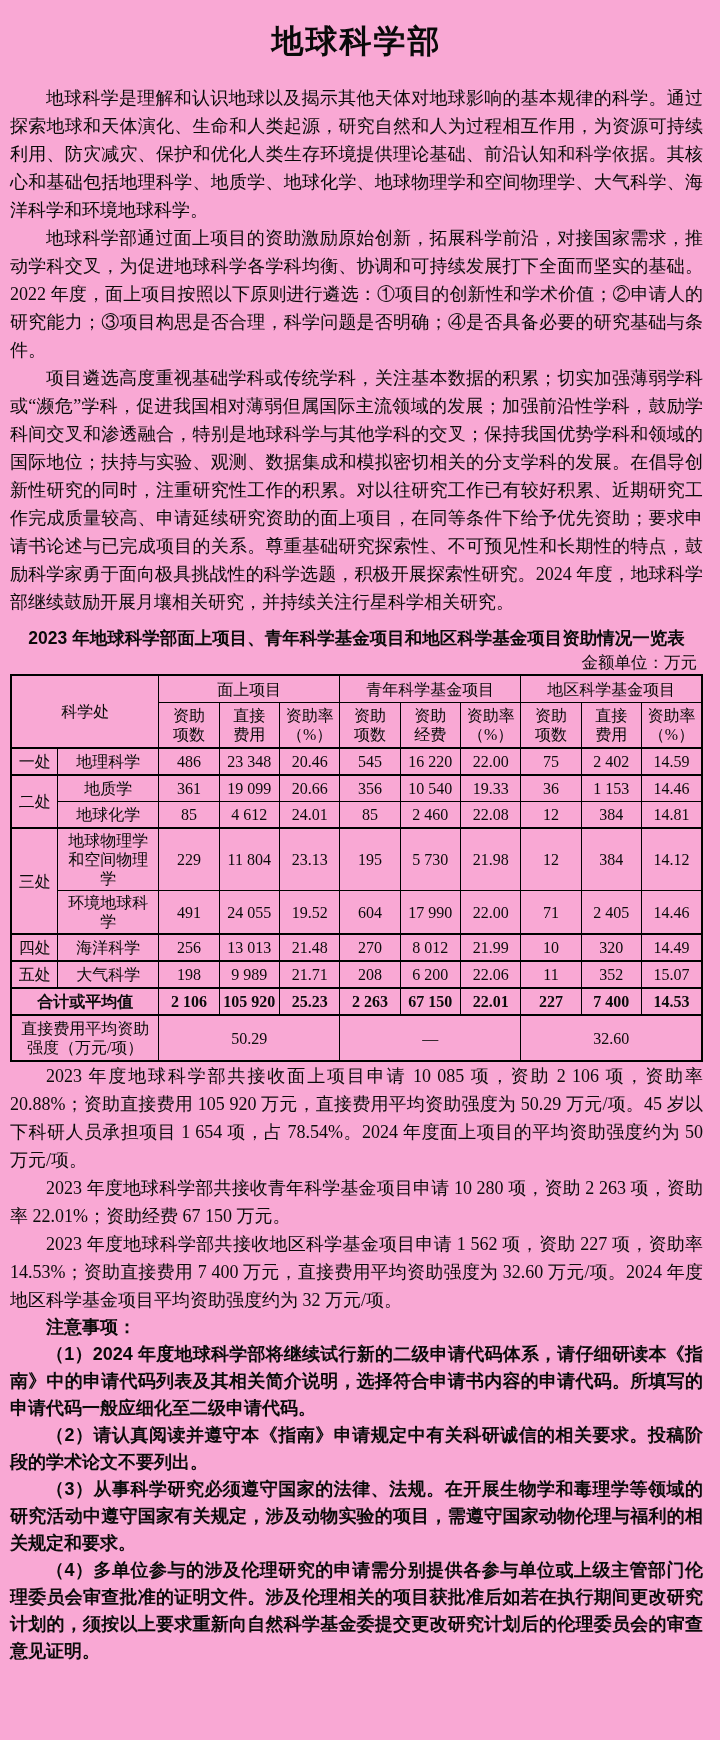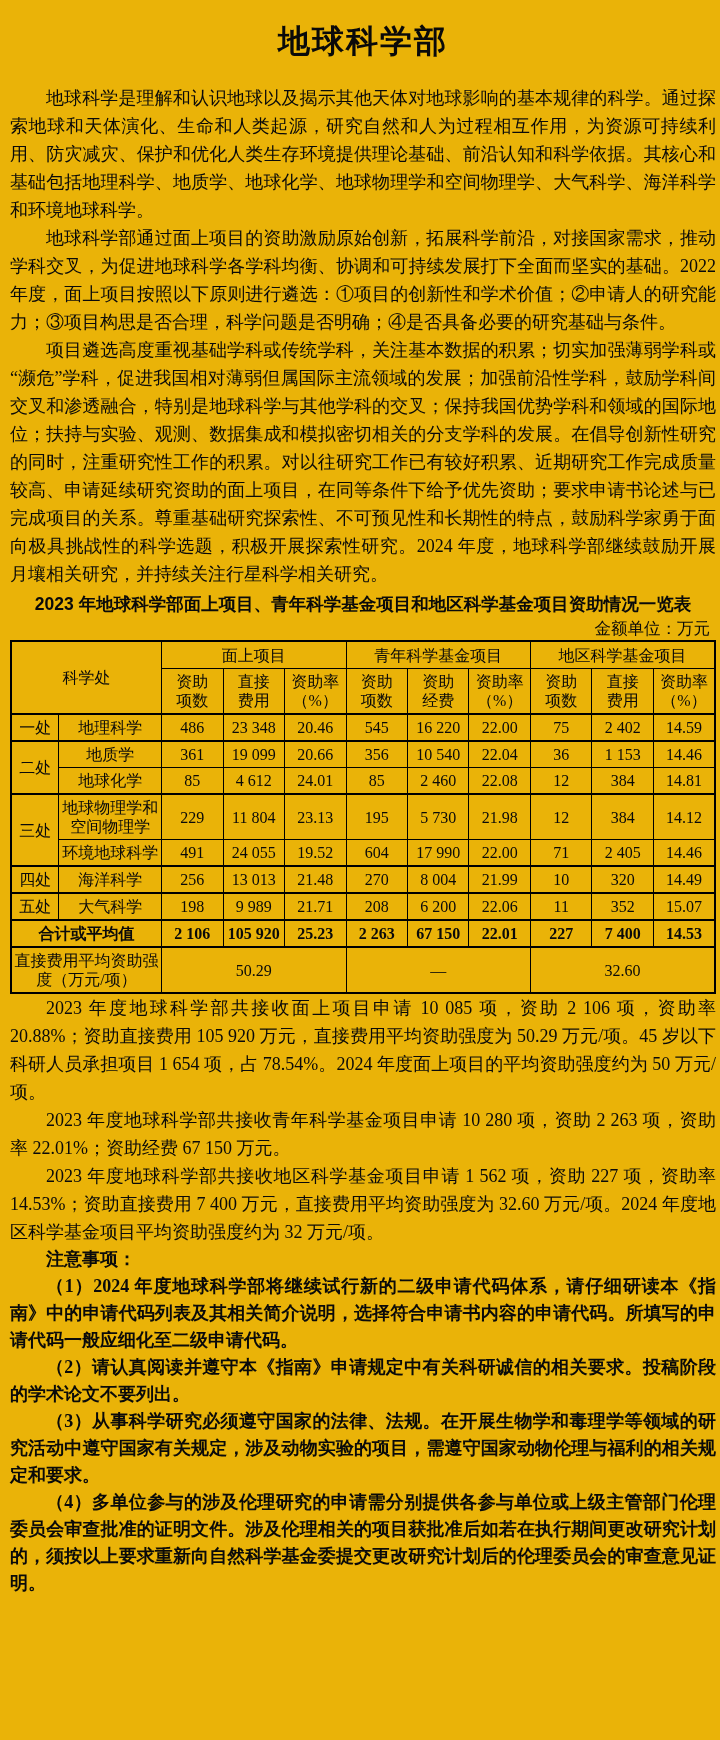--- a/index.html
+++ b/index.html
@@ -7,9 +7,9 @@
     width:720px;
     height:1740px;
     box-sizing:border-box;
-    background:#eab308;
+    background:#f9a8d4;
     color:#0a0a0a;
-    padding:20px 4px 24px 10px;
+    padding:20px 17px 24px 10px;
     overflow:hidden;
     font-family:"Liberation Serif","DejaVu Serif",serif;
   }

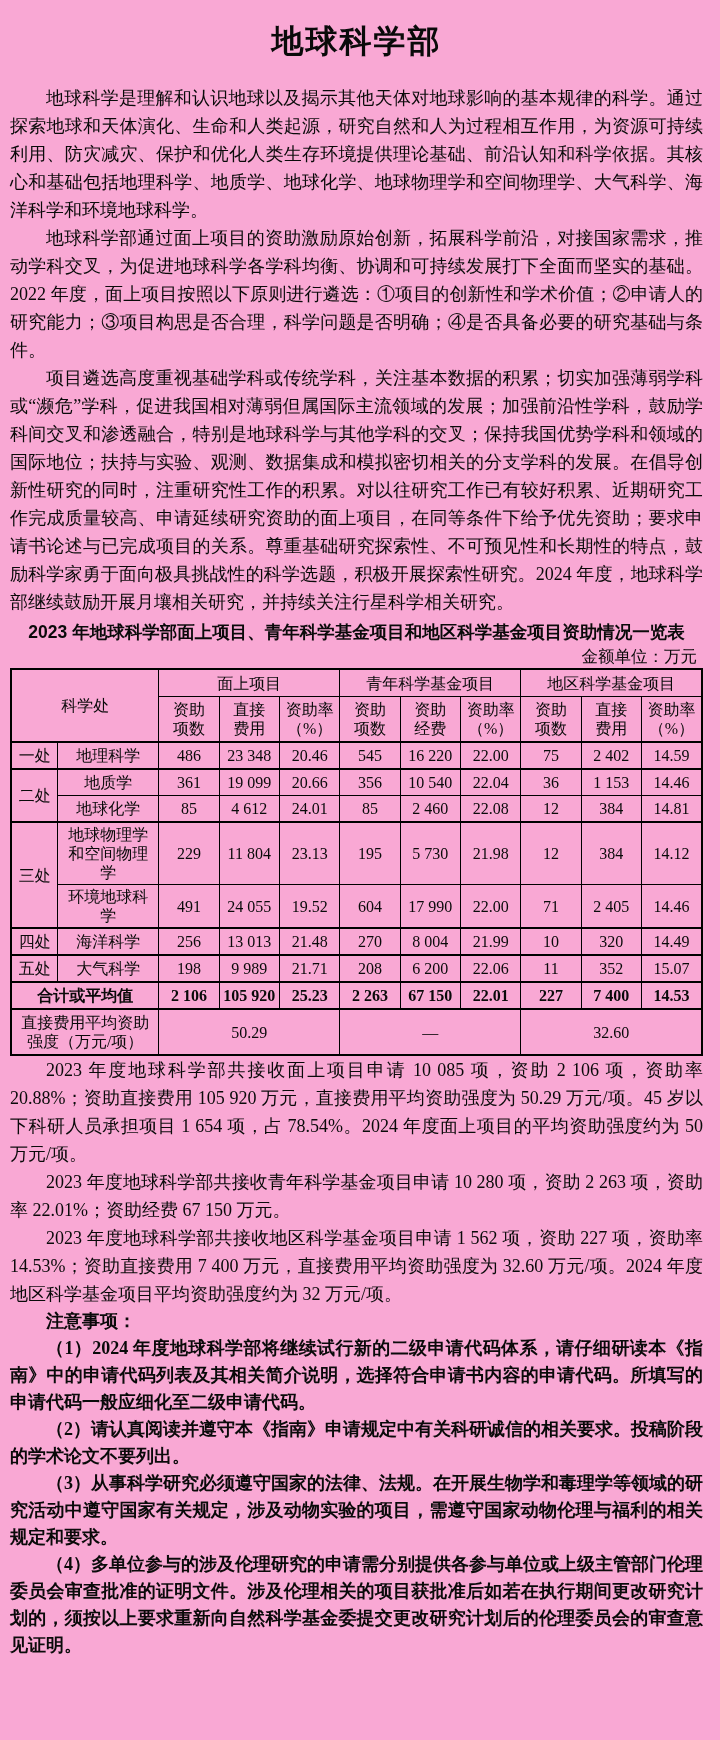--- a/index.html
+++ b/index.html
@@ -30,7 +30,7 @@
     text-indent:2em;
   }
   .table-title{
-    margin-top:4px;
+    margin-top:10px;
     text-align:center;
     font-size:17.5px;
     line-height:25px;

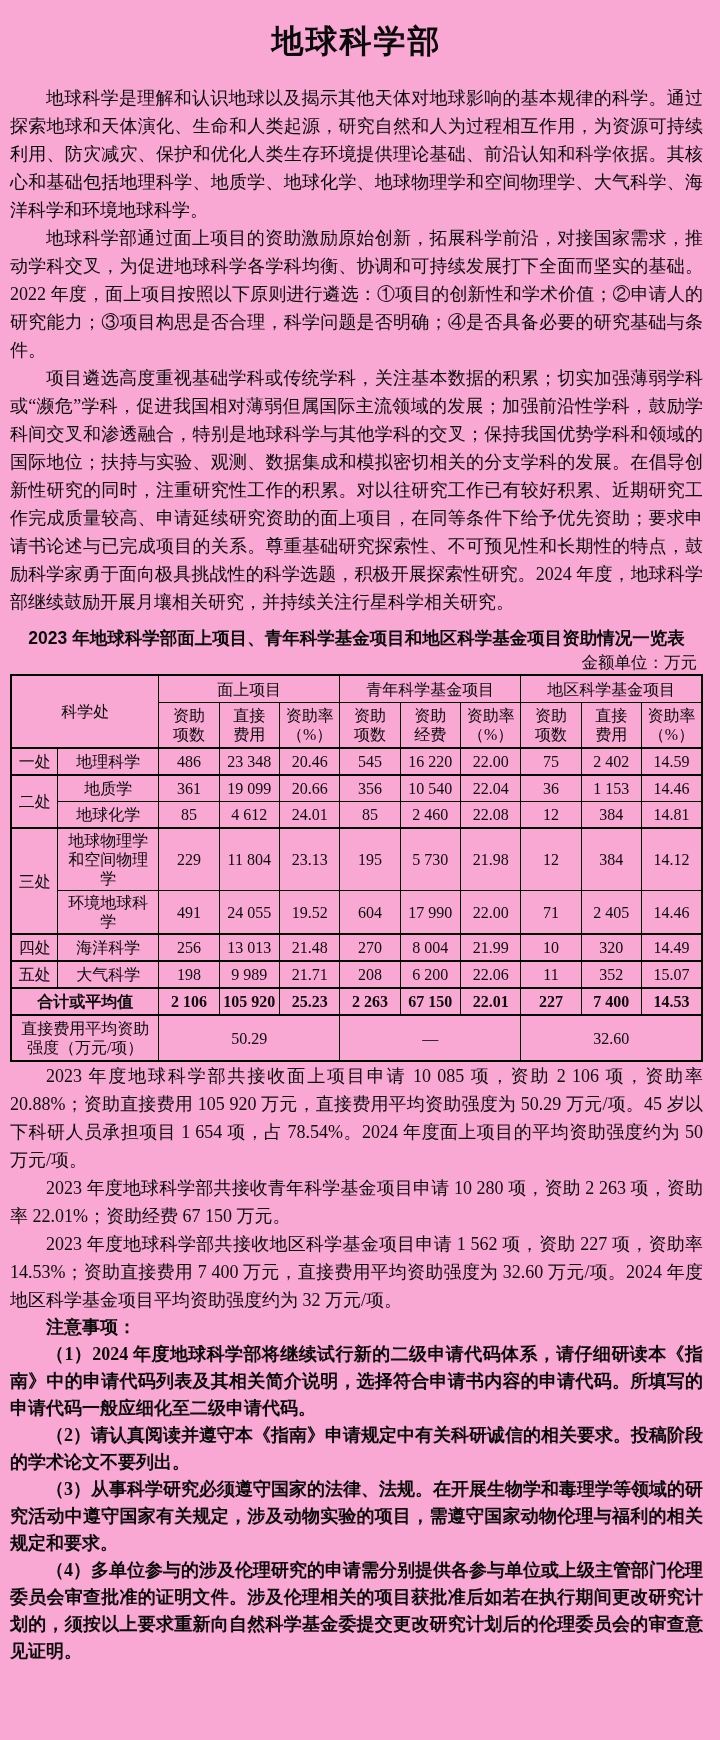--- a/index.html
+++ b/index.html
@@ -153,7 +153,7 @@
         <td>20.66</td>
         <td>356</td>
         <td>10 540</td>
-        <td>22.04</td>
+        <td>19.33</td>
         <td>36</td>
         <td>1 153</td>
         <td>14.46</td>

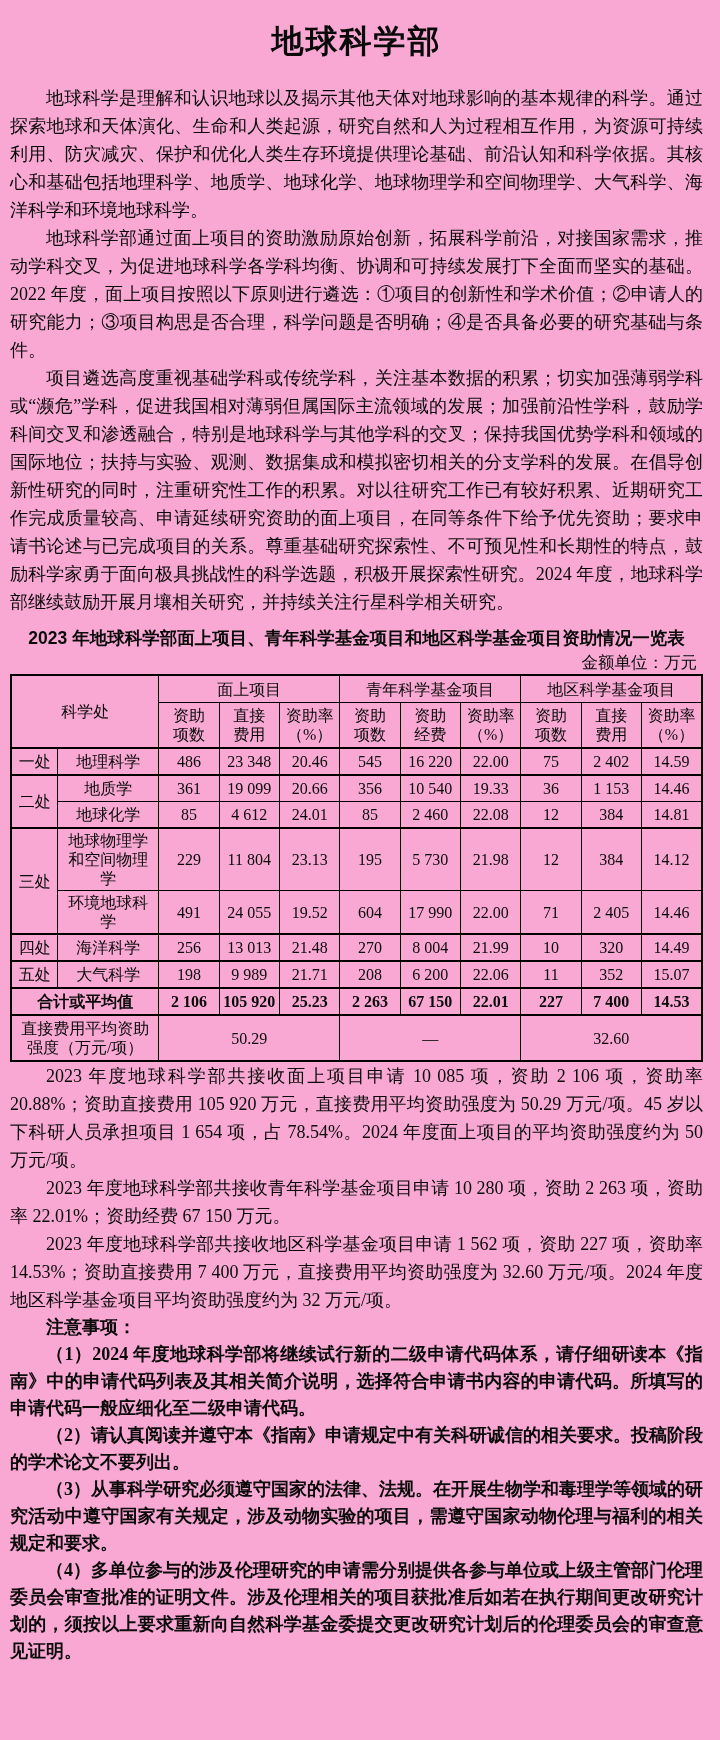--- a/index.html
+++ b/index.html
@@ -202,7 +202,7 @@
         <td>13 013</td>
         <td>21.48</td>
         <td>270</td>
-        <td>8 004</td>
+        <td>8 012</td>
         <td>21.99</td>
         <td>10</td>
         <td>320</td>

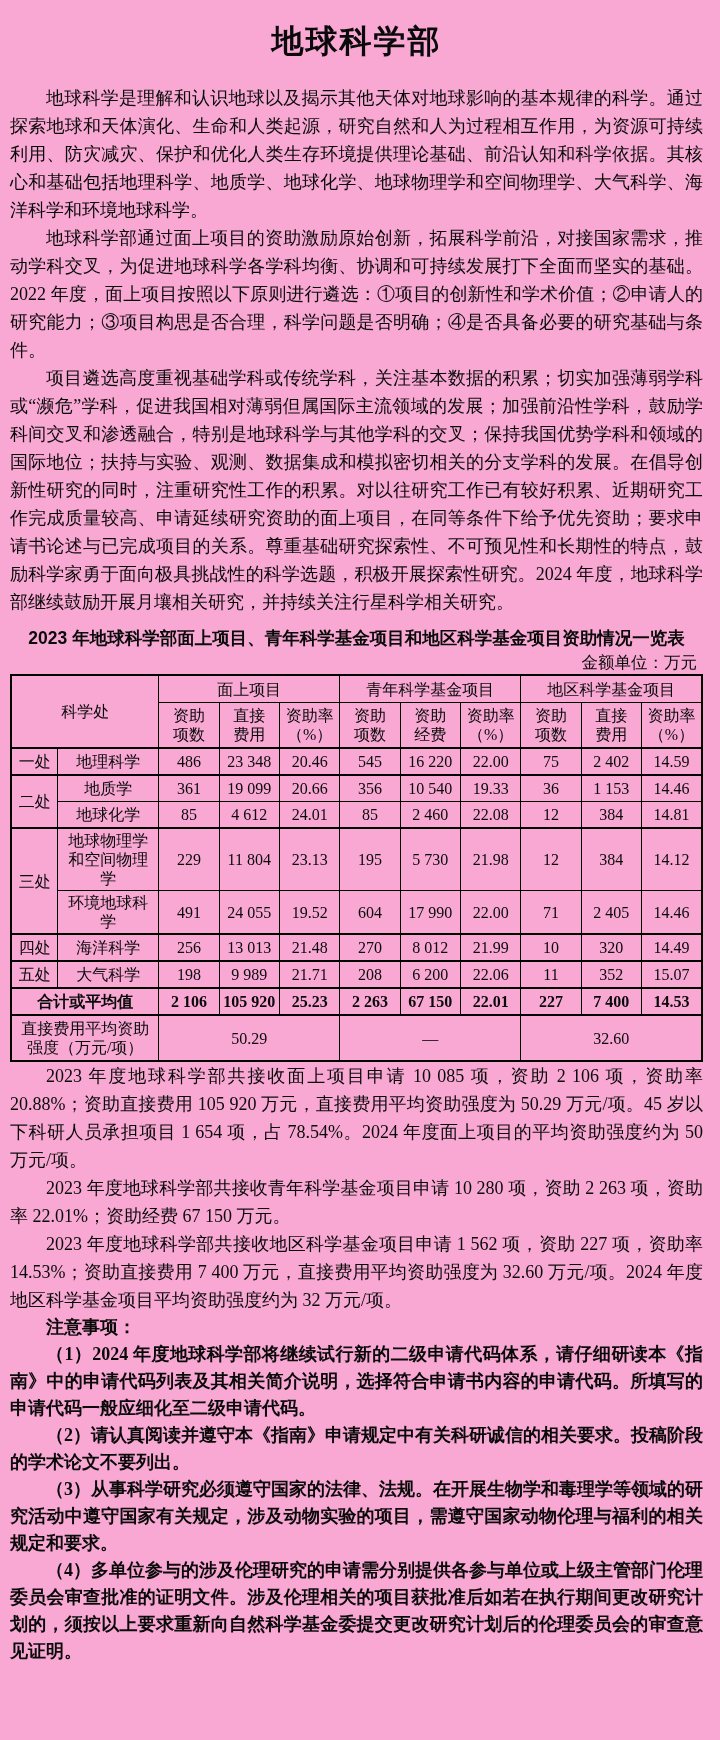--- a/index.html
+++ b/index.html
@@ -72,7 +72,7 @@
     text-align:justify;
     text-indent:2em;
     font-weight:700;
-    font-family:Liberation Serif, serif;
+    font-family:Liberation Sans, sans-serif;
   }
 </style>
 </head>

